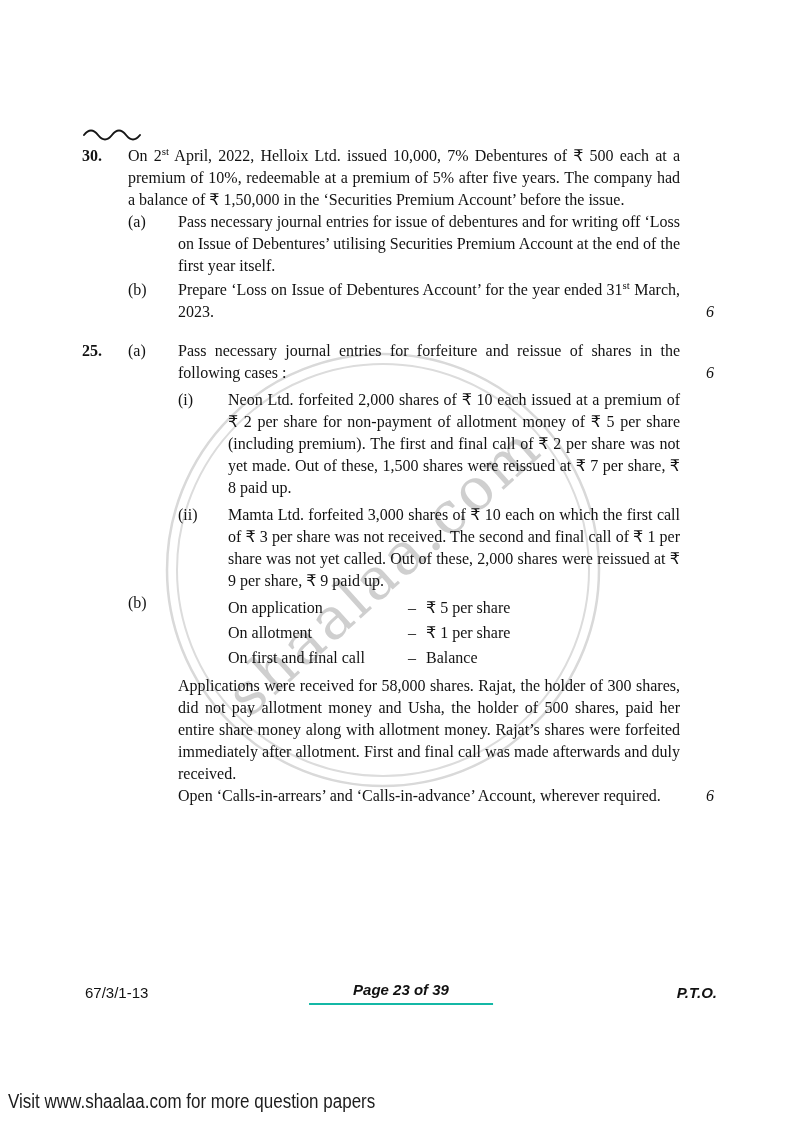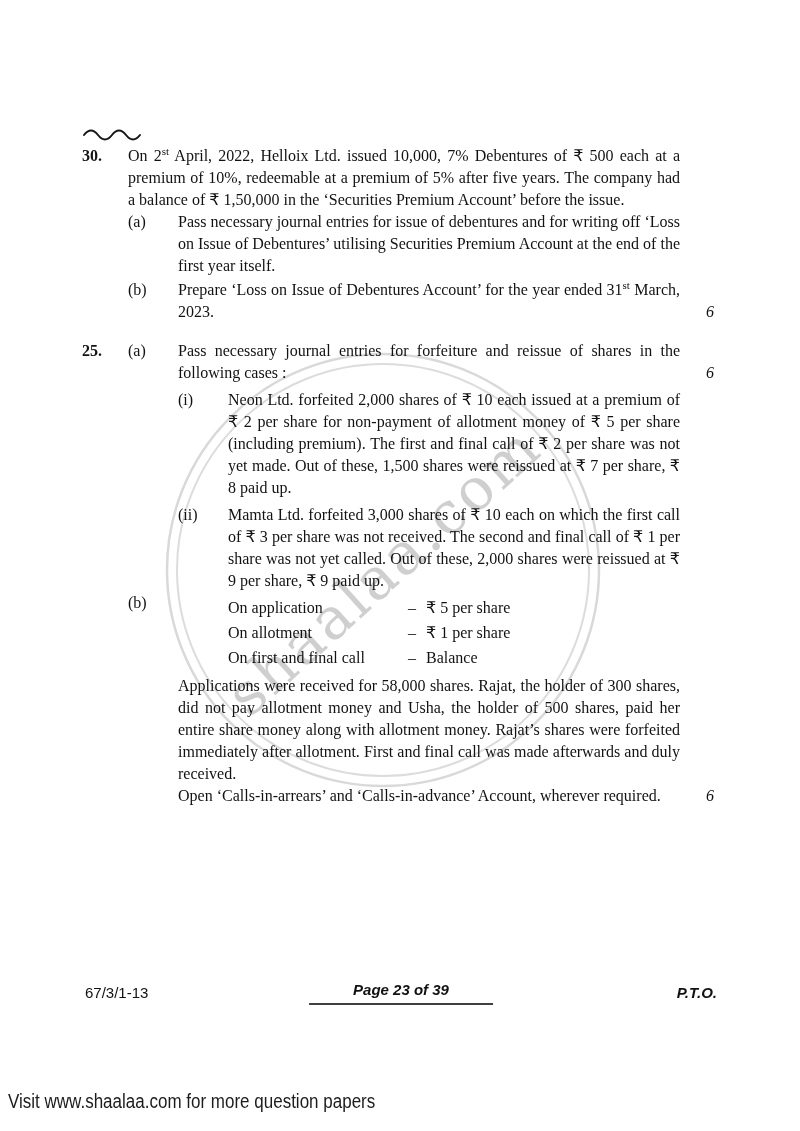--- a/index.html
+++ b/index.html
@@ -61,7 +61,7 @@
   .footer-center {
     position:absolute; left:50%; transform:translateX(-50%);
     font-style:italic; font-weight:bold;
-    border-bottom:2px solid #404040; padding:0 44px 4px 44px;
+    border-bottom:2px solid #14b8a6; padding:0 44px 4px 44px;
     white-space:nowrap;
   }
   .footer-right { font-style:italic; font-weight:600; }

